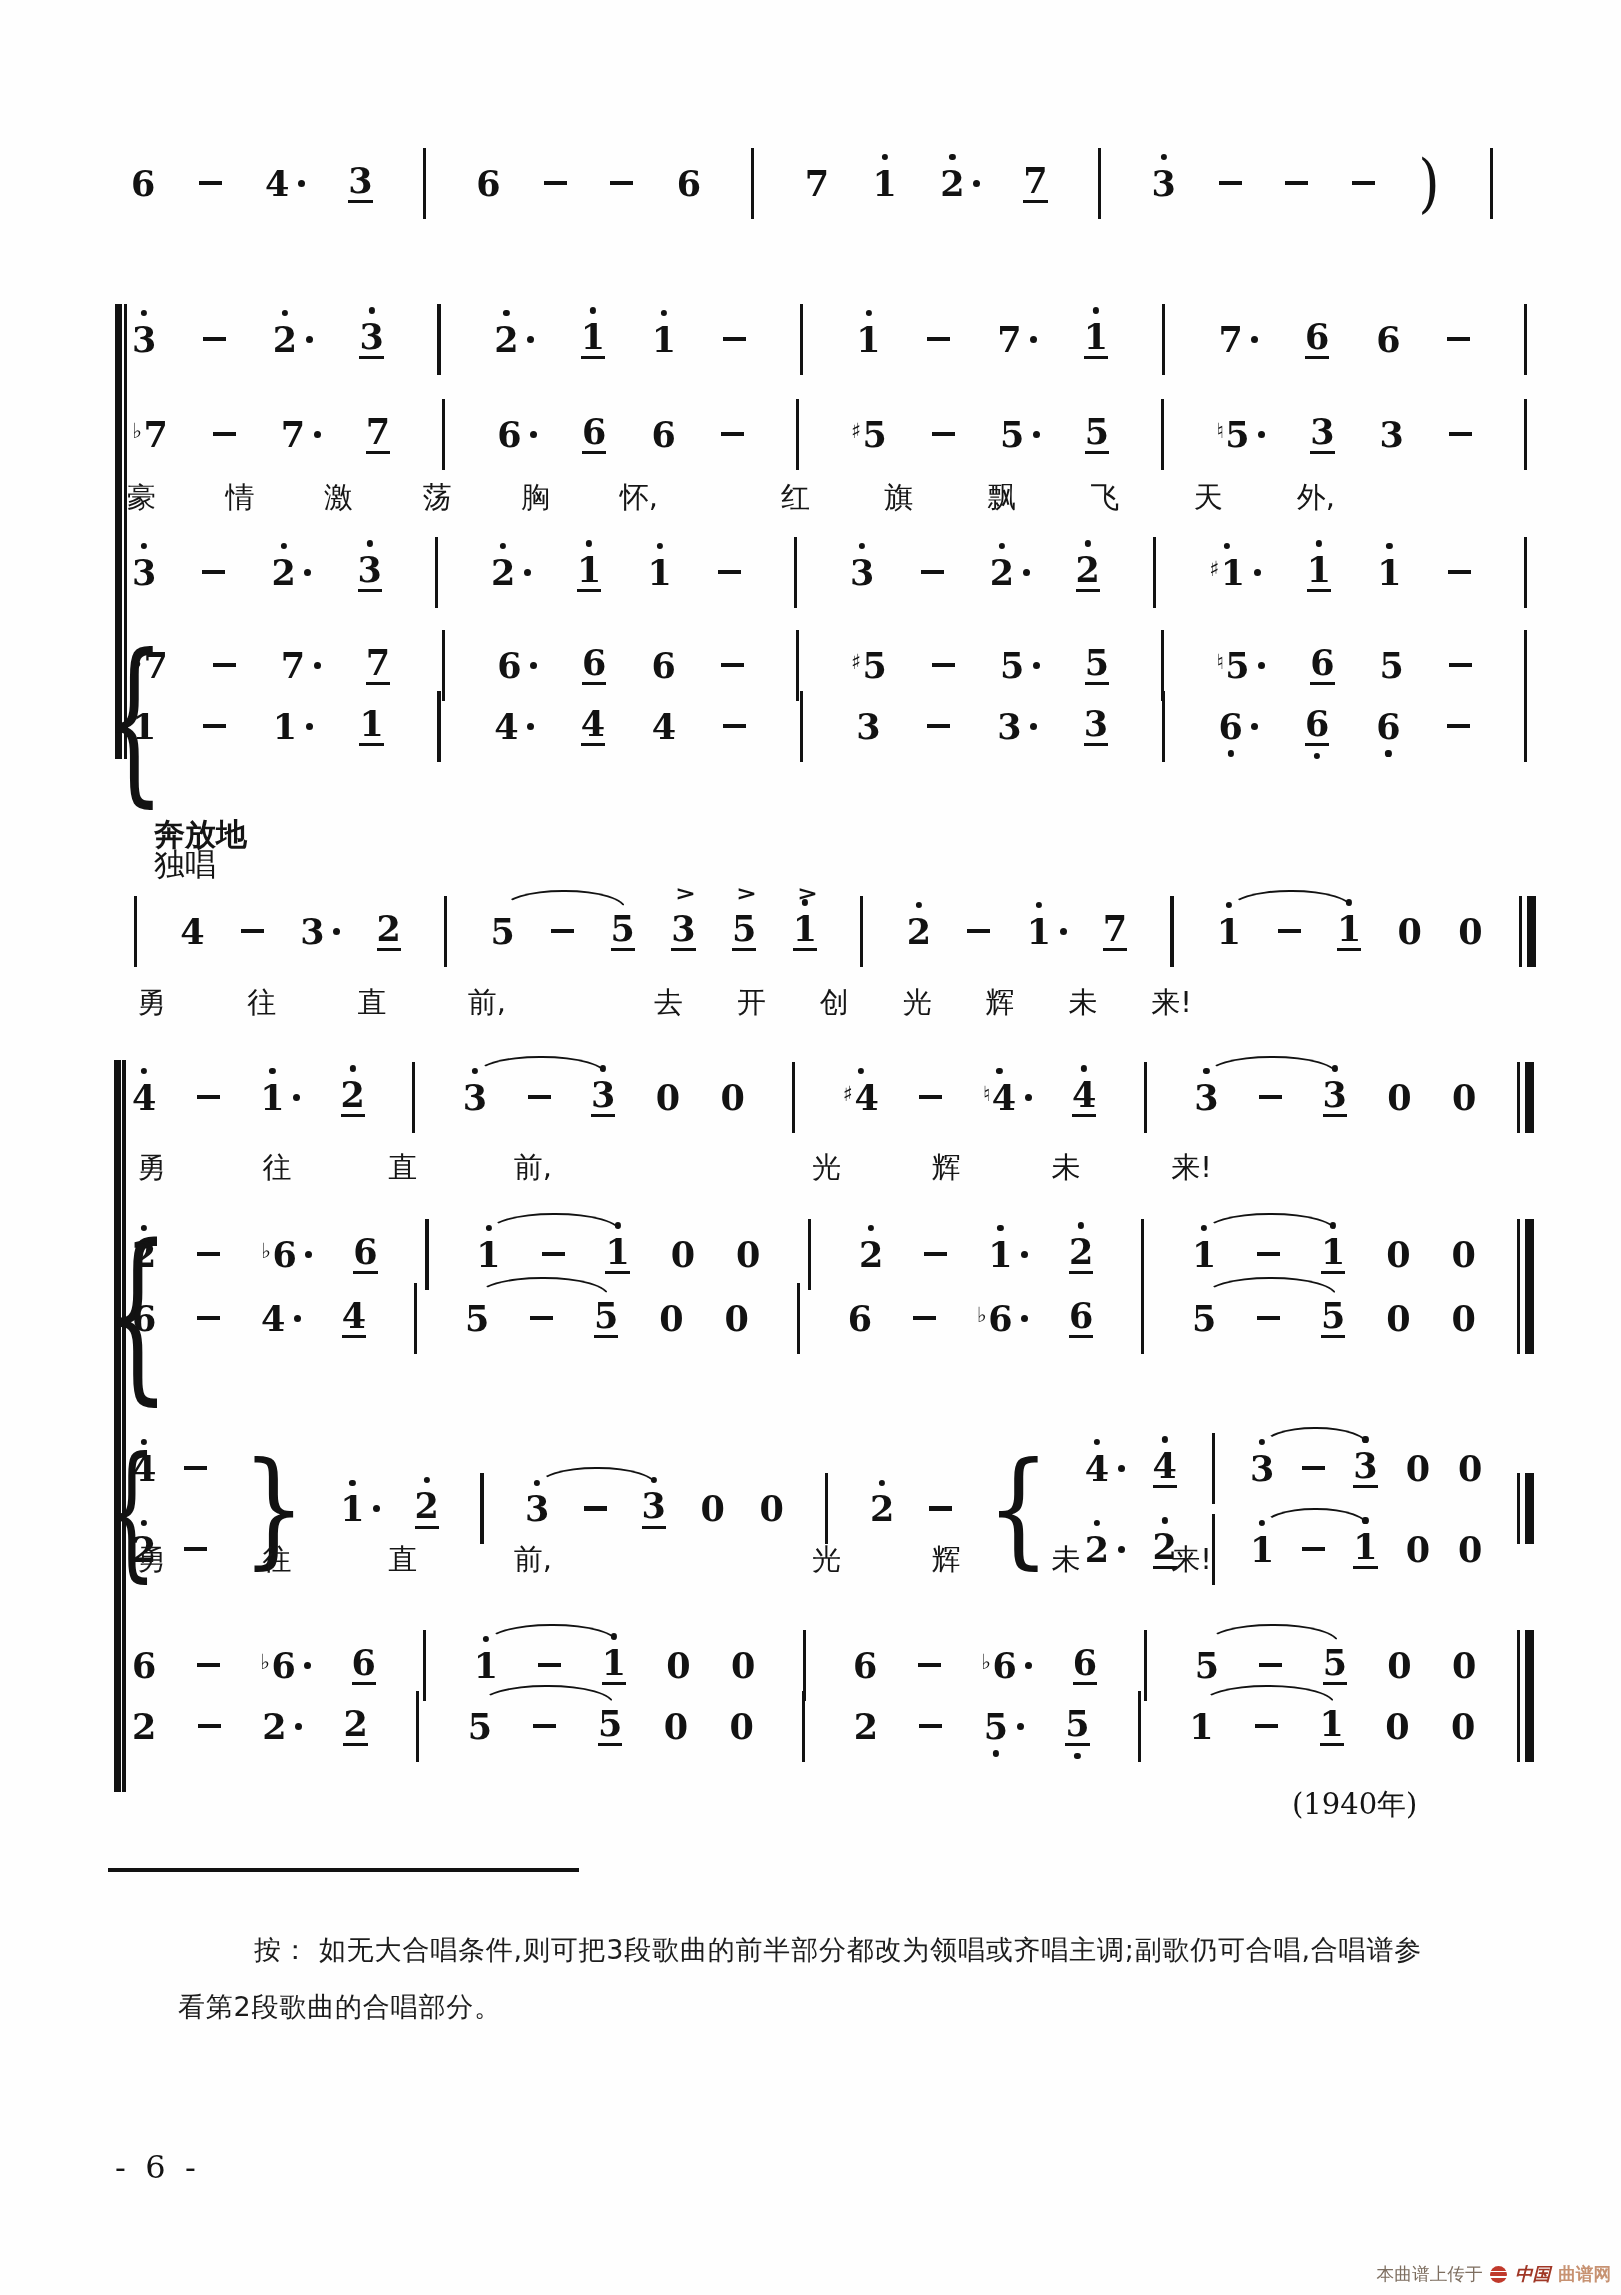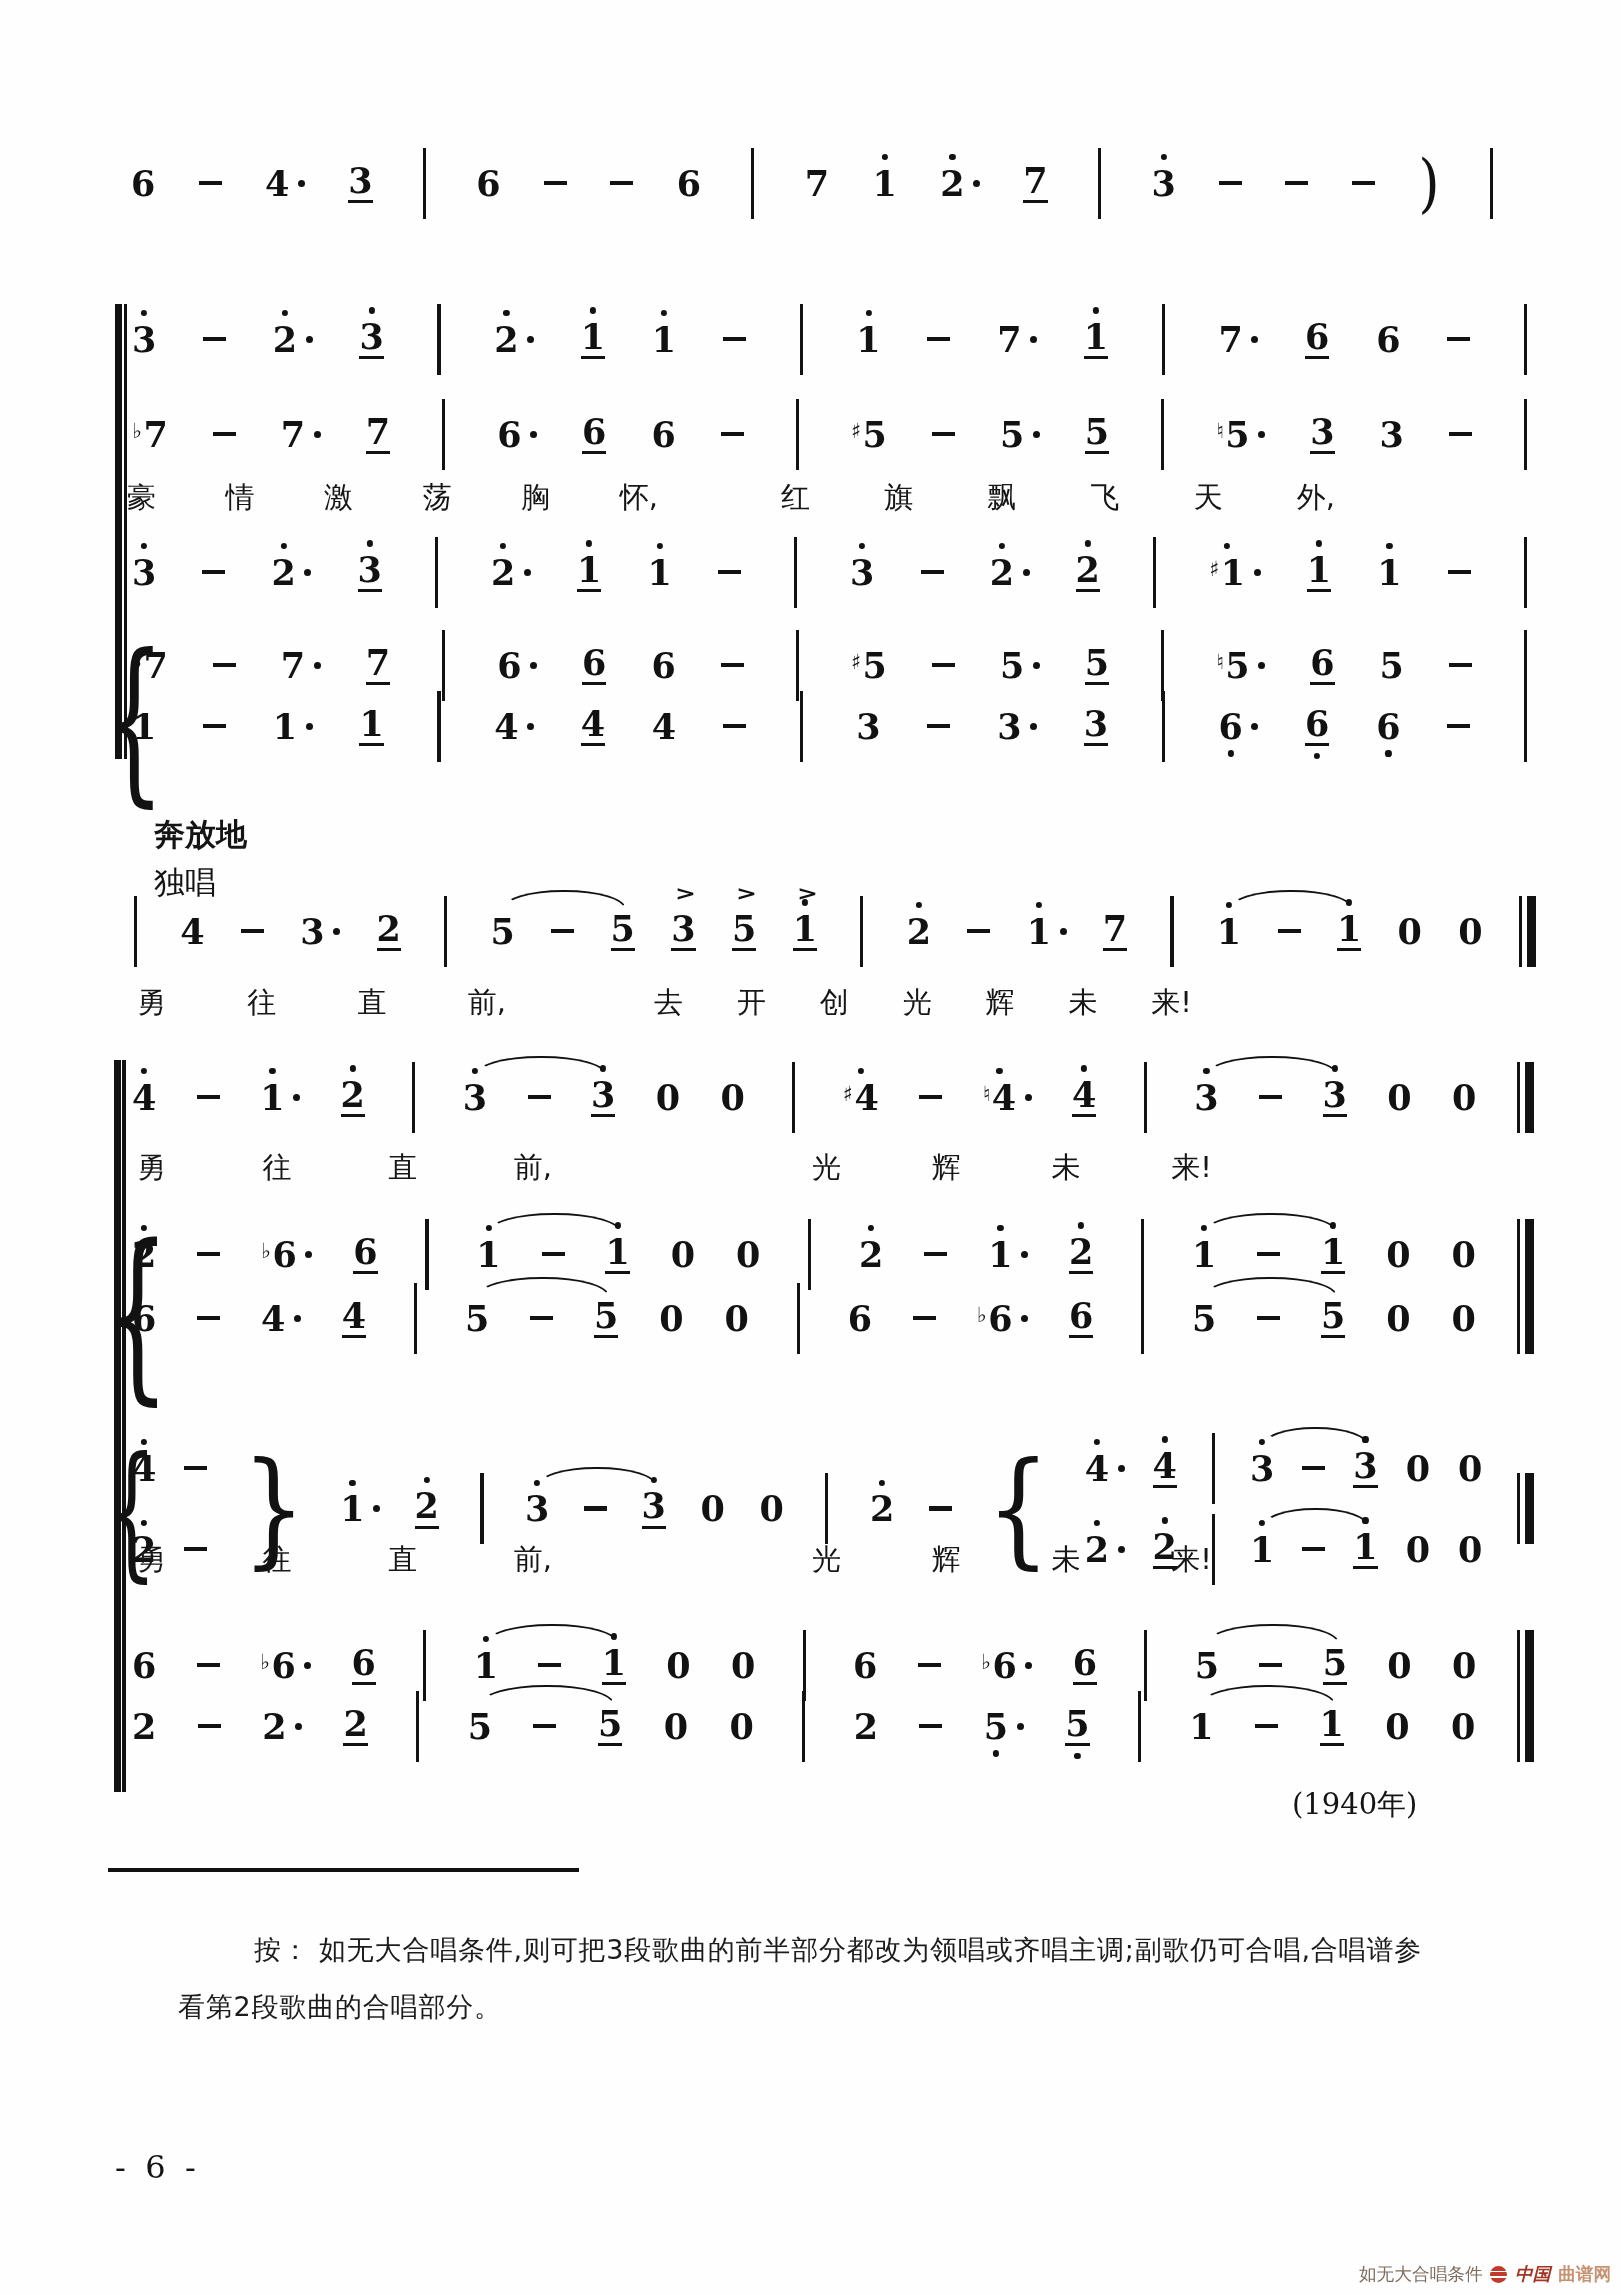--- a/index.html
+++ b/index.html
@@ -42,7 +42,7 @@
   #row-s2d{left:132px;top:636px;width:1402px;}
   #row-s2e{left:132px;top:697px;width:1402px;}
   #lbl-tempo{left:154px;top:814px;}
-  #lbl-solo{left:154px;top:862px;font-weight:400;}
+  #lbl-solo{left:154px;top:844px;font-weight:400;}
   #row-s3{left:127px;top:902px;width:1409px;}
   #lyr-3a{left:137px;top:983px;width:369px;}
   #lyr-3b{left:654px;top:983px;width:538px;}

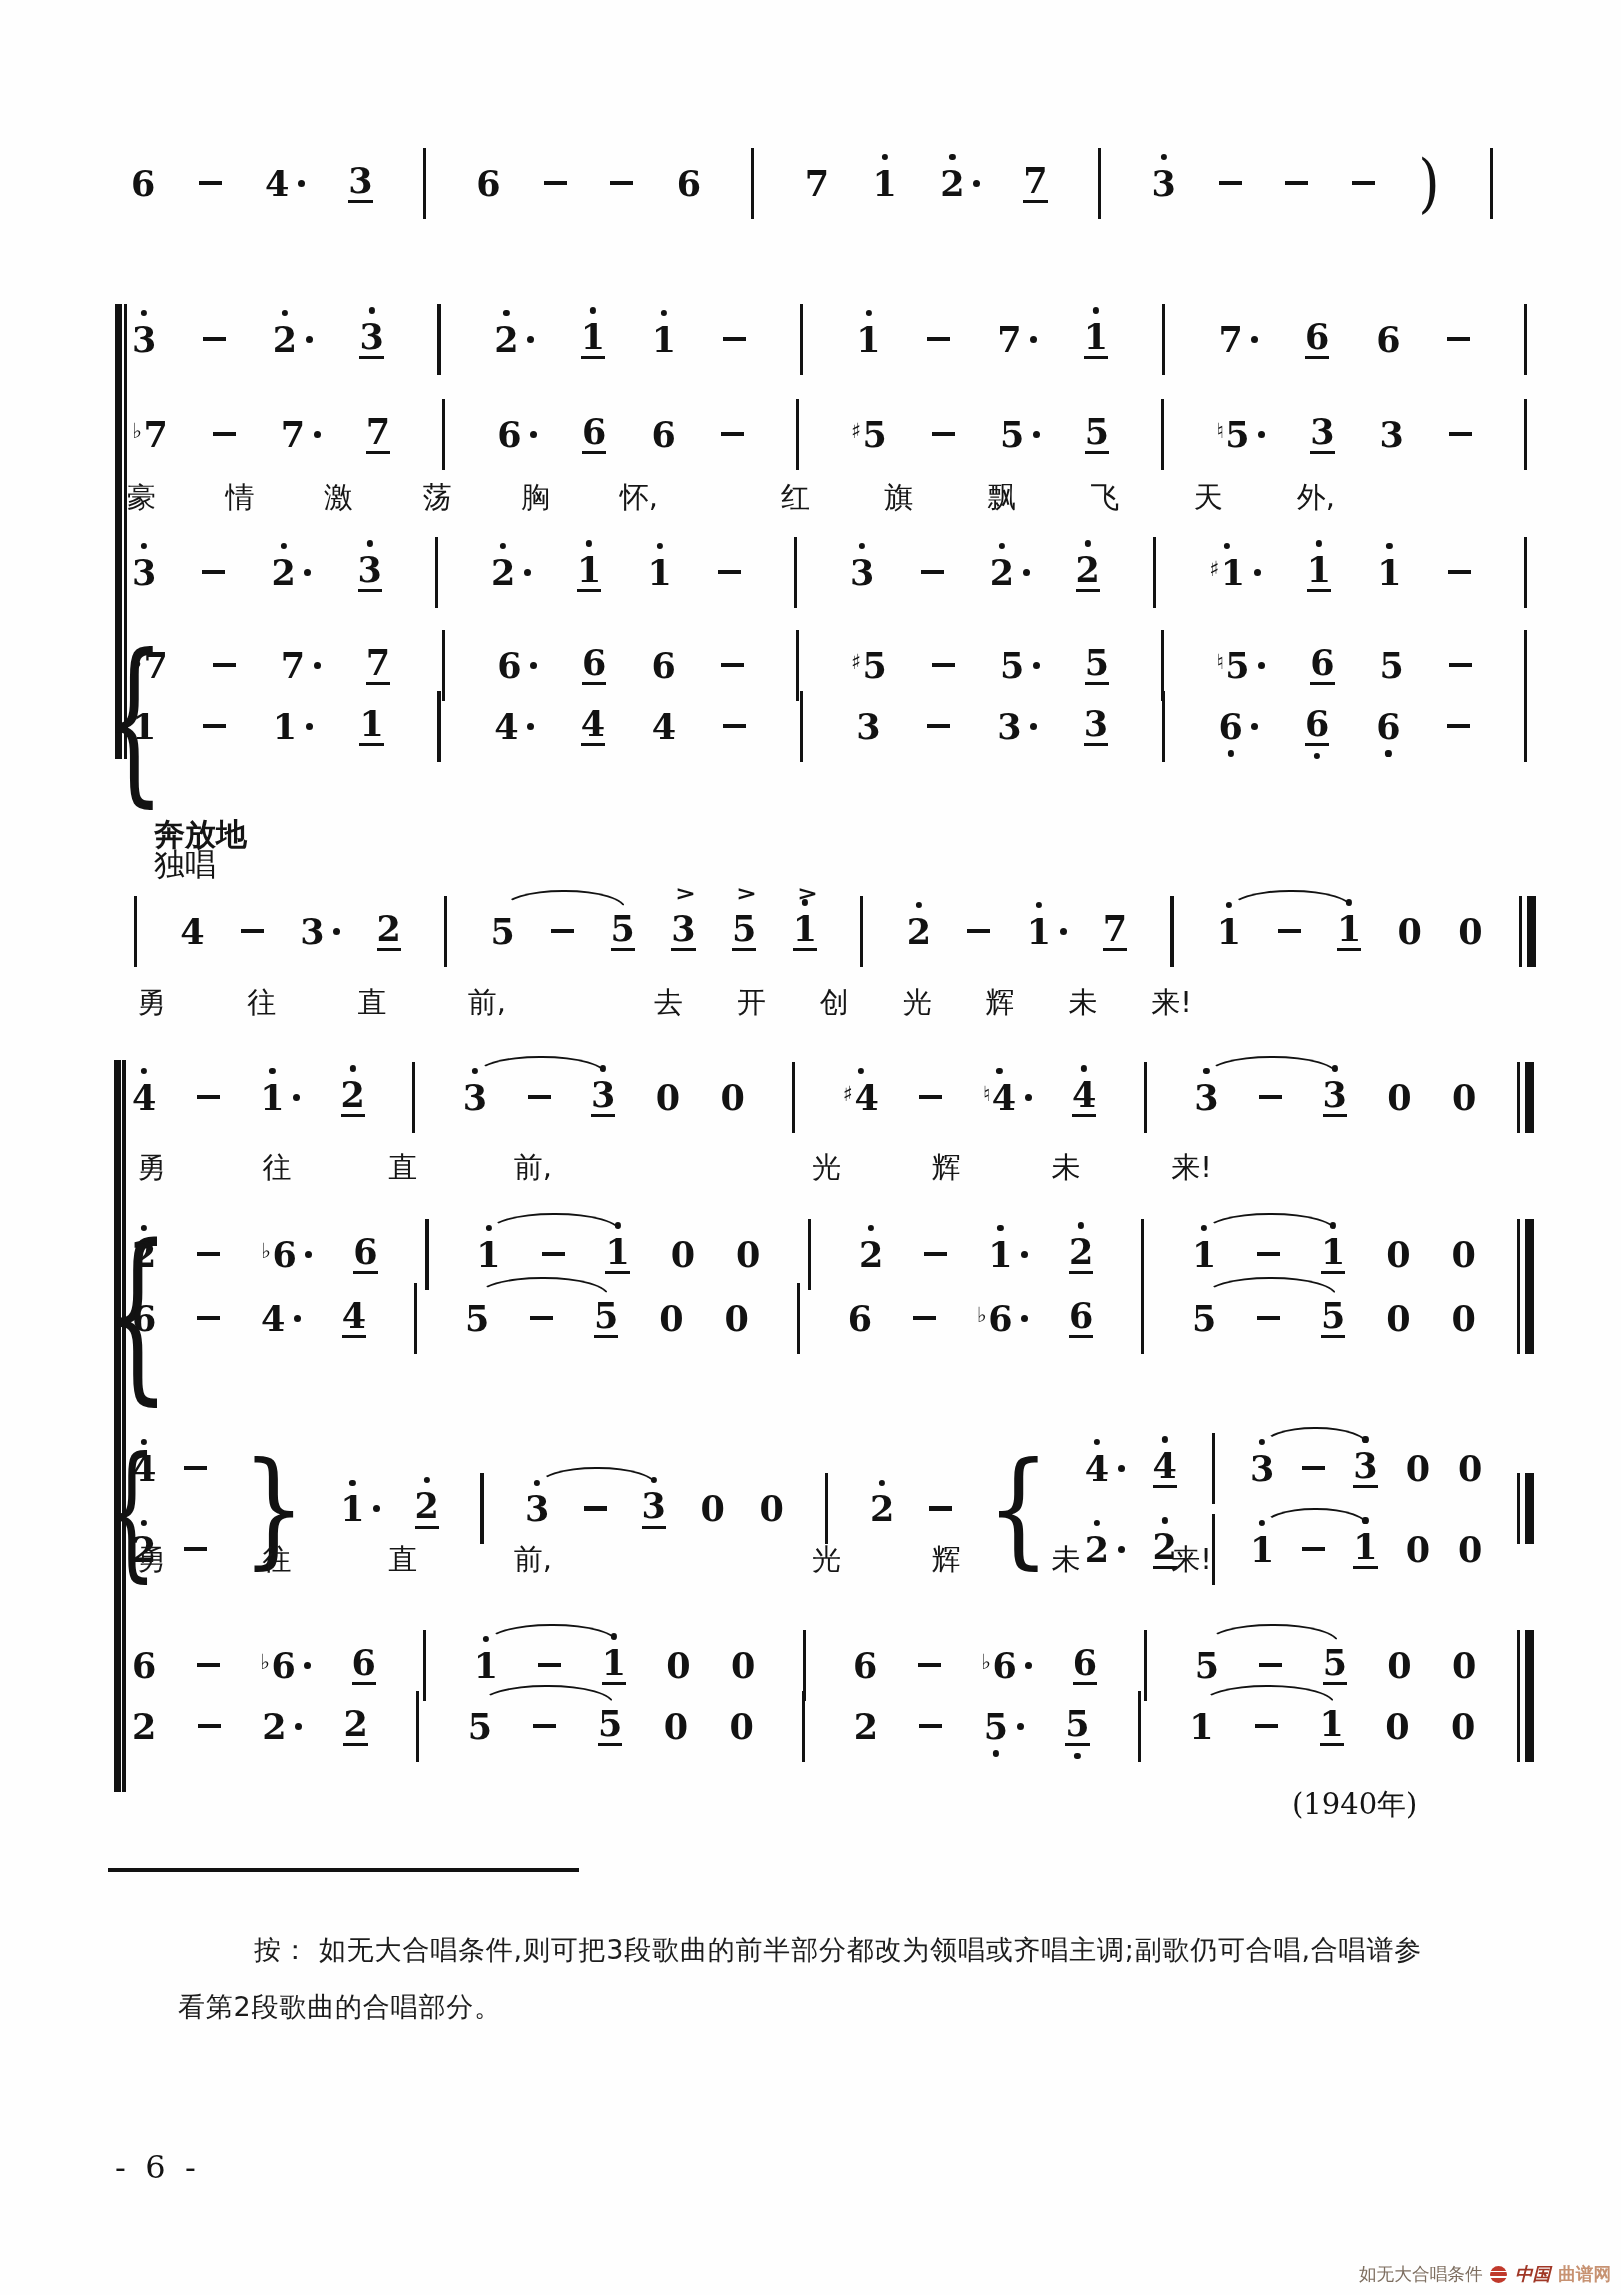--- a/index.html
+++ b/index.html
@@ -1576,7 +1576,7 @@
   <div class="lbl" id="lbl-page">- 6 -</div>
 
   <div id="watermark">
-    <span id="wm-prefix">如无大合唱条件</span>
+    <span id="wm-prefix">本曲谱上传于</span>
     <span id="wm-logo"></span>
     <span id="wm-cn">中国</span>
     <span id="wm-site">曲谱网</span>

